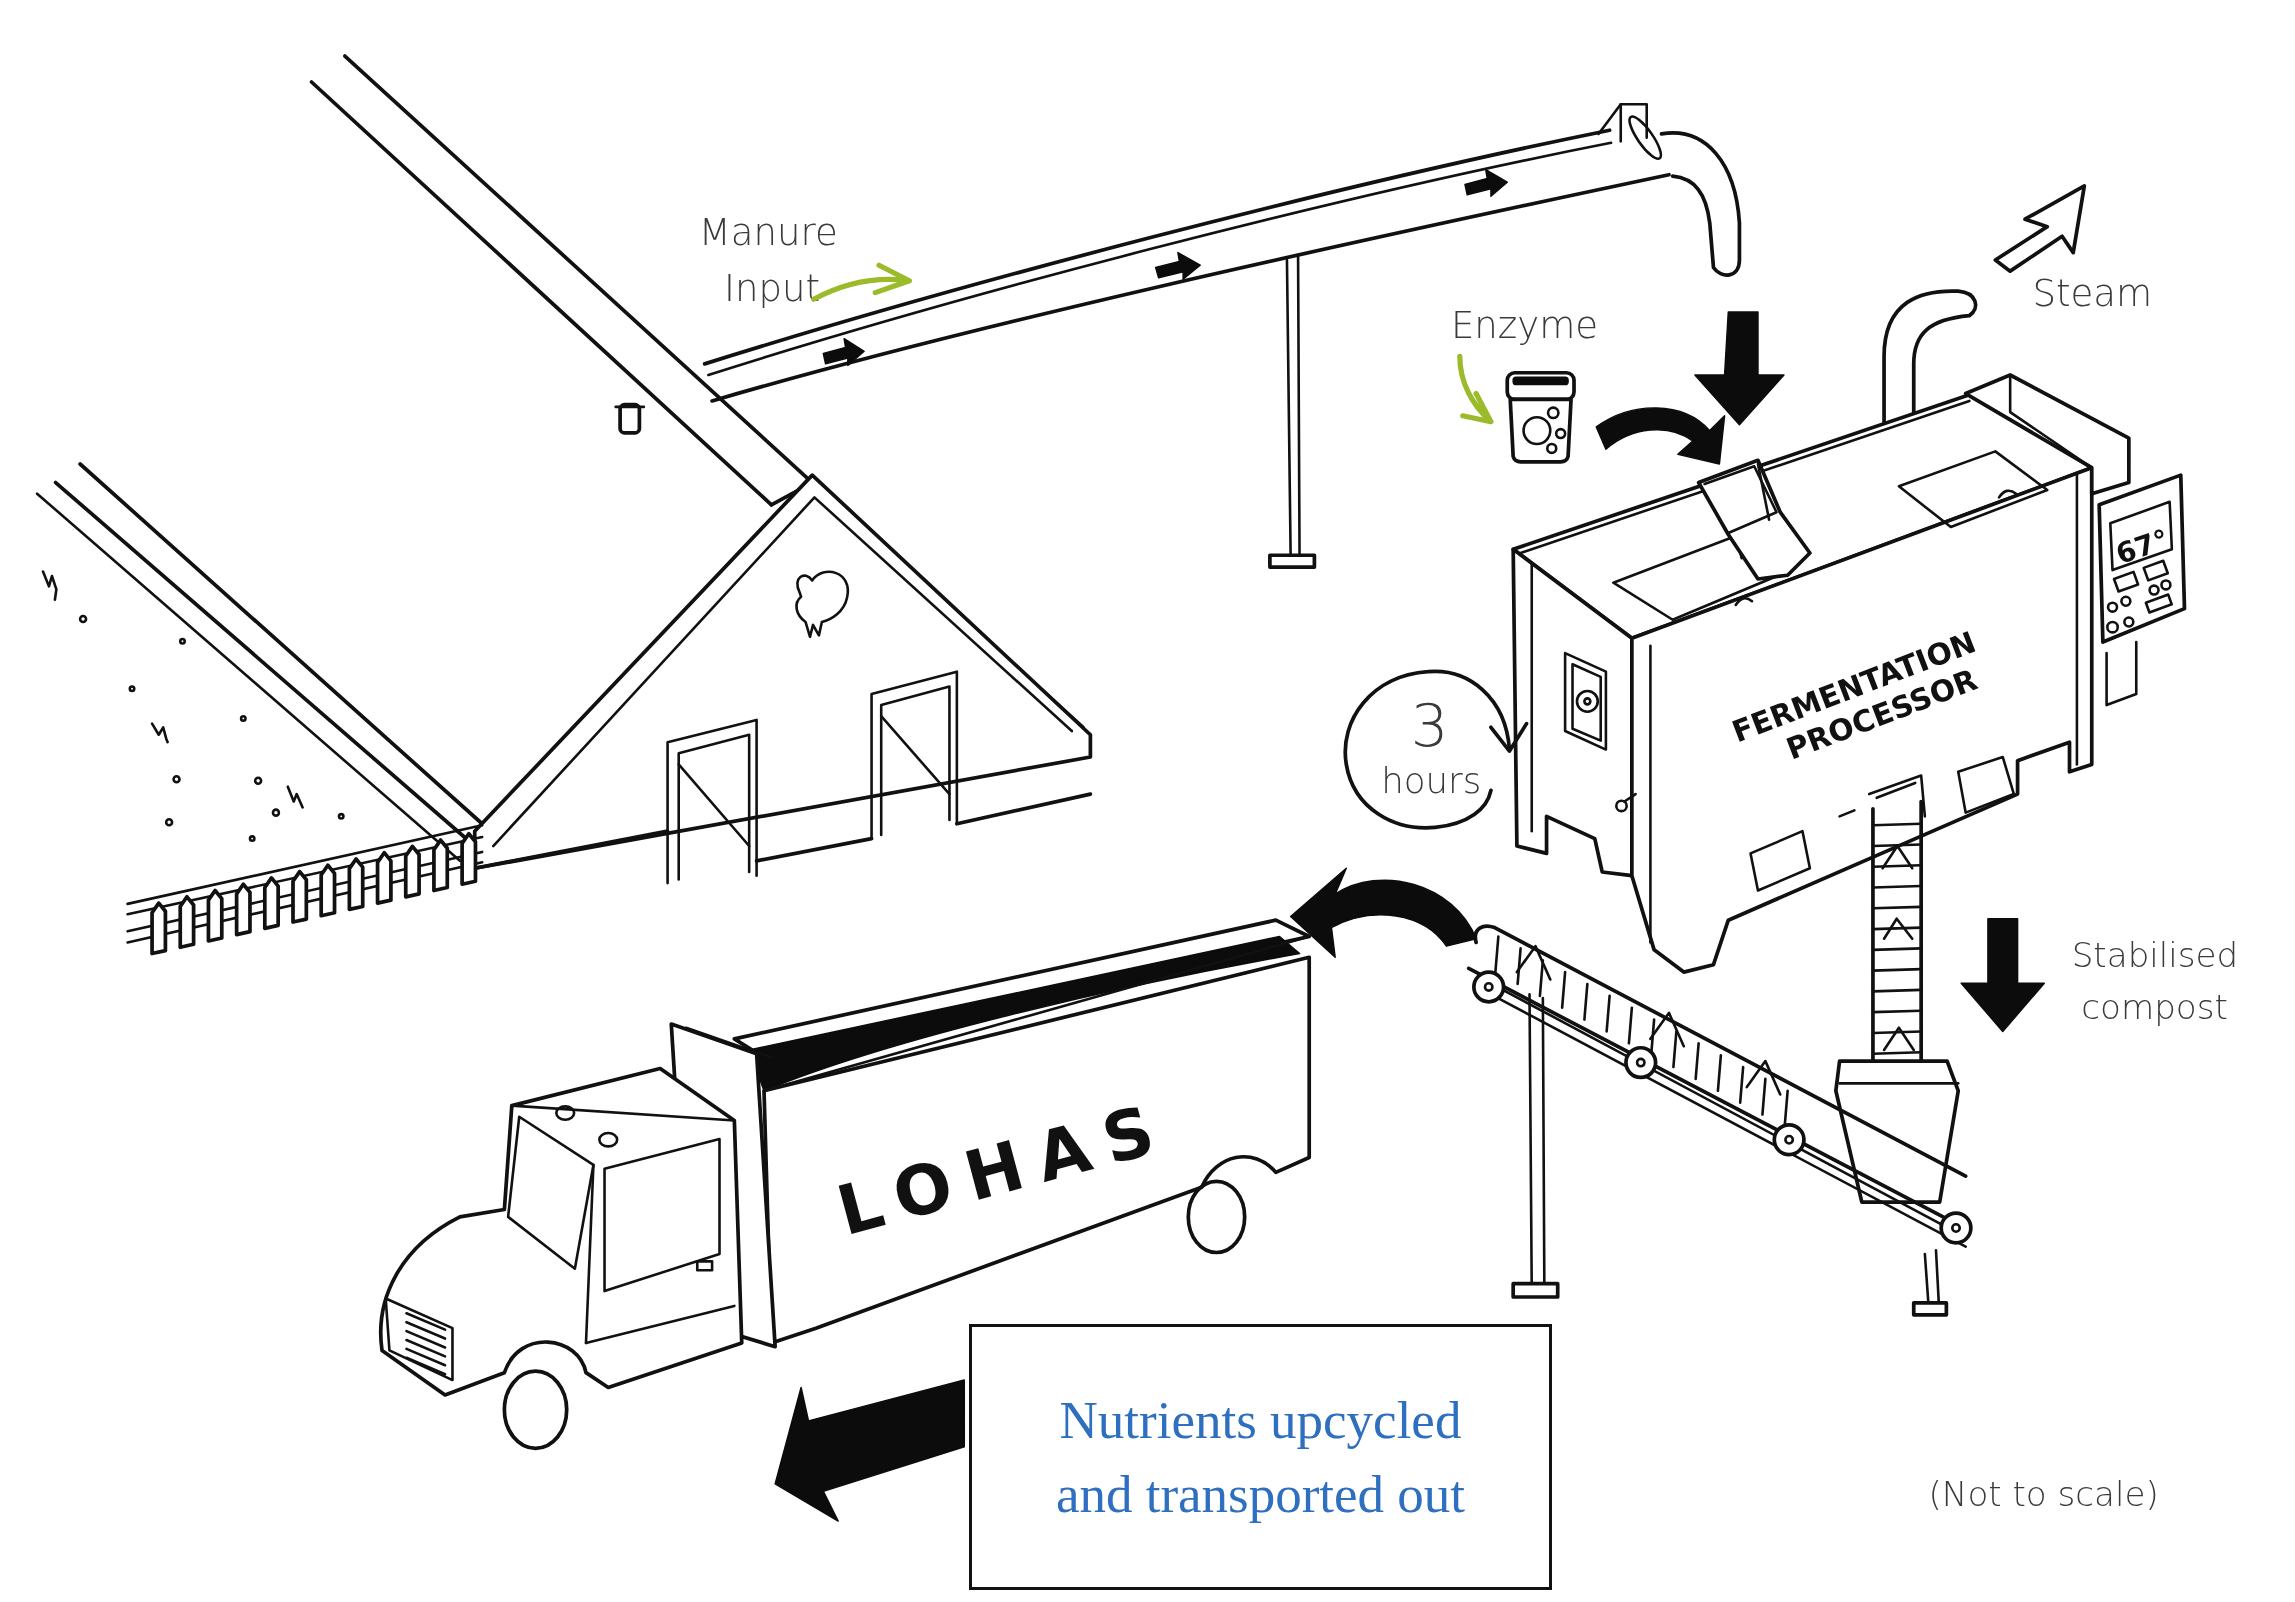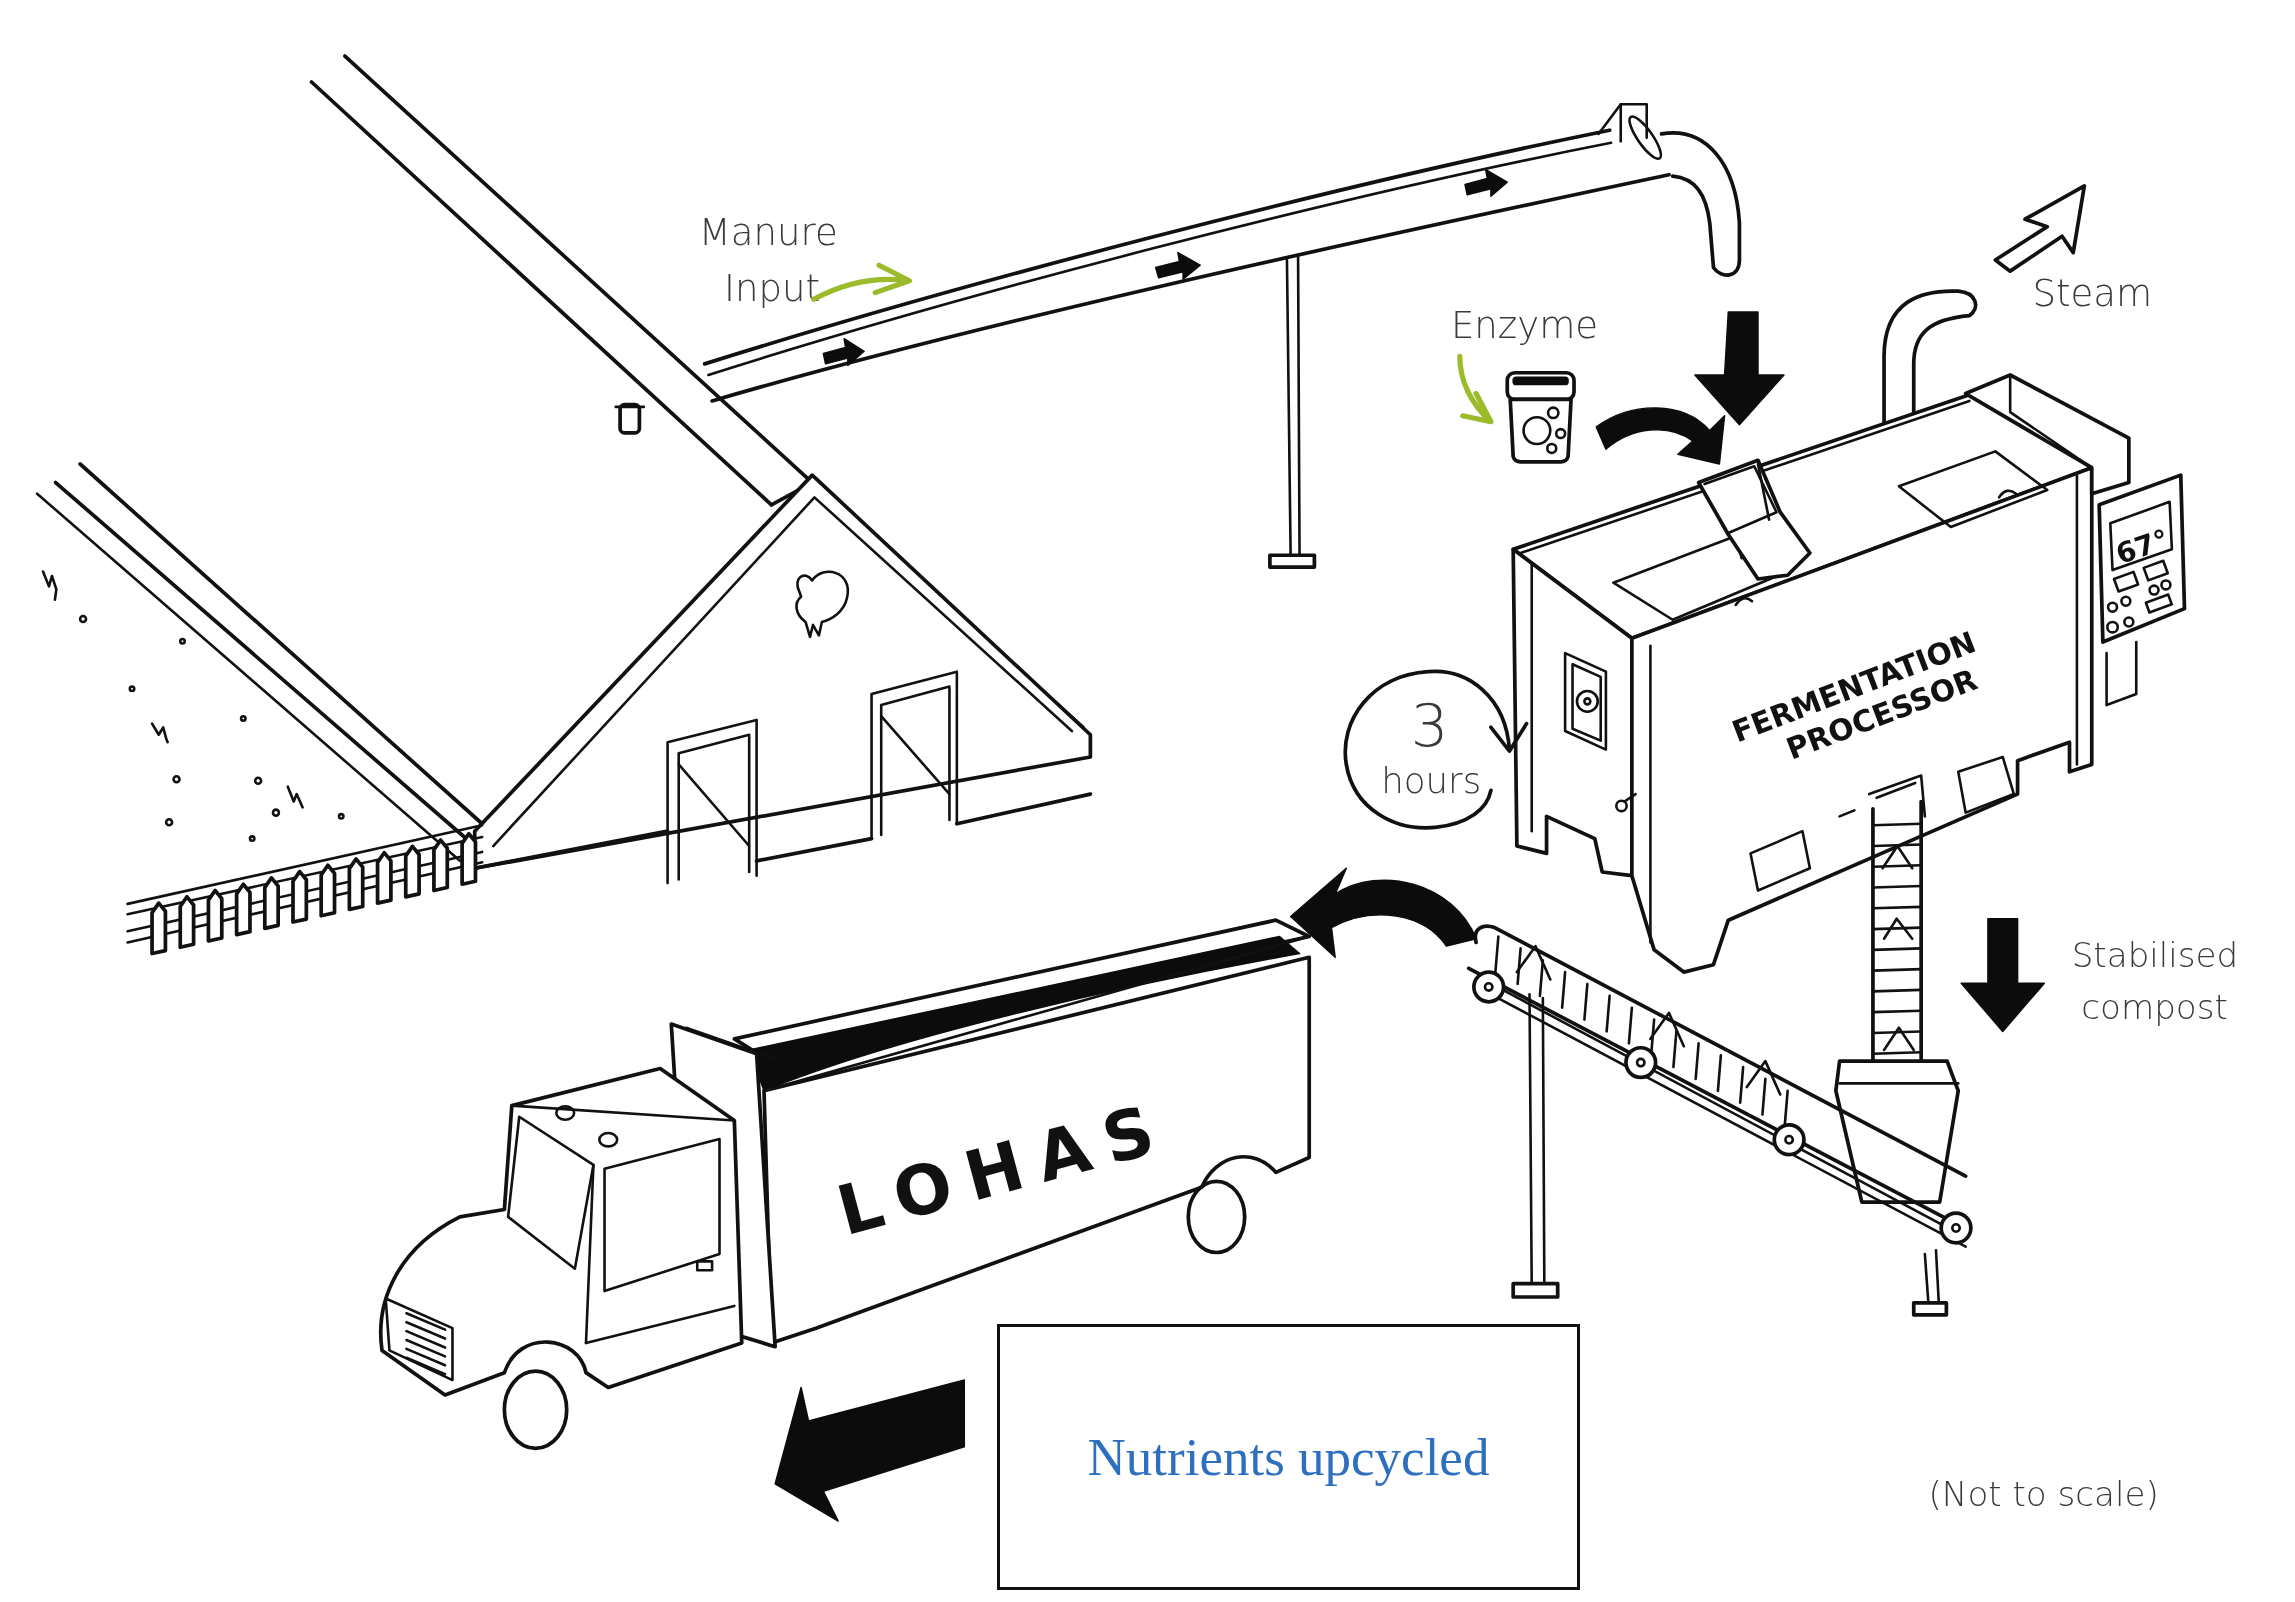--- a/index.html
+++ b/index.html
@@ -15,7 +15,7 @@
   #caption-box {
     position: absolute; left: 969px; top: 1324px; width: 583px; height: 266px;
     border: 3px solid #111; box-sizing: border-box; background: #fff;
-    display: flex; flex-direction: column; justify-content: center; align-items: center; margin-left: 28px;
+    display: flex; flex-direction: column; justify-content: center; align-items: center;
   }
   #caption-box span {
     font-family: "Liberation Serif", serif; color: #2f6fbf; font-size: 53px; line-height: 74px;

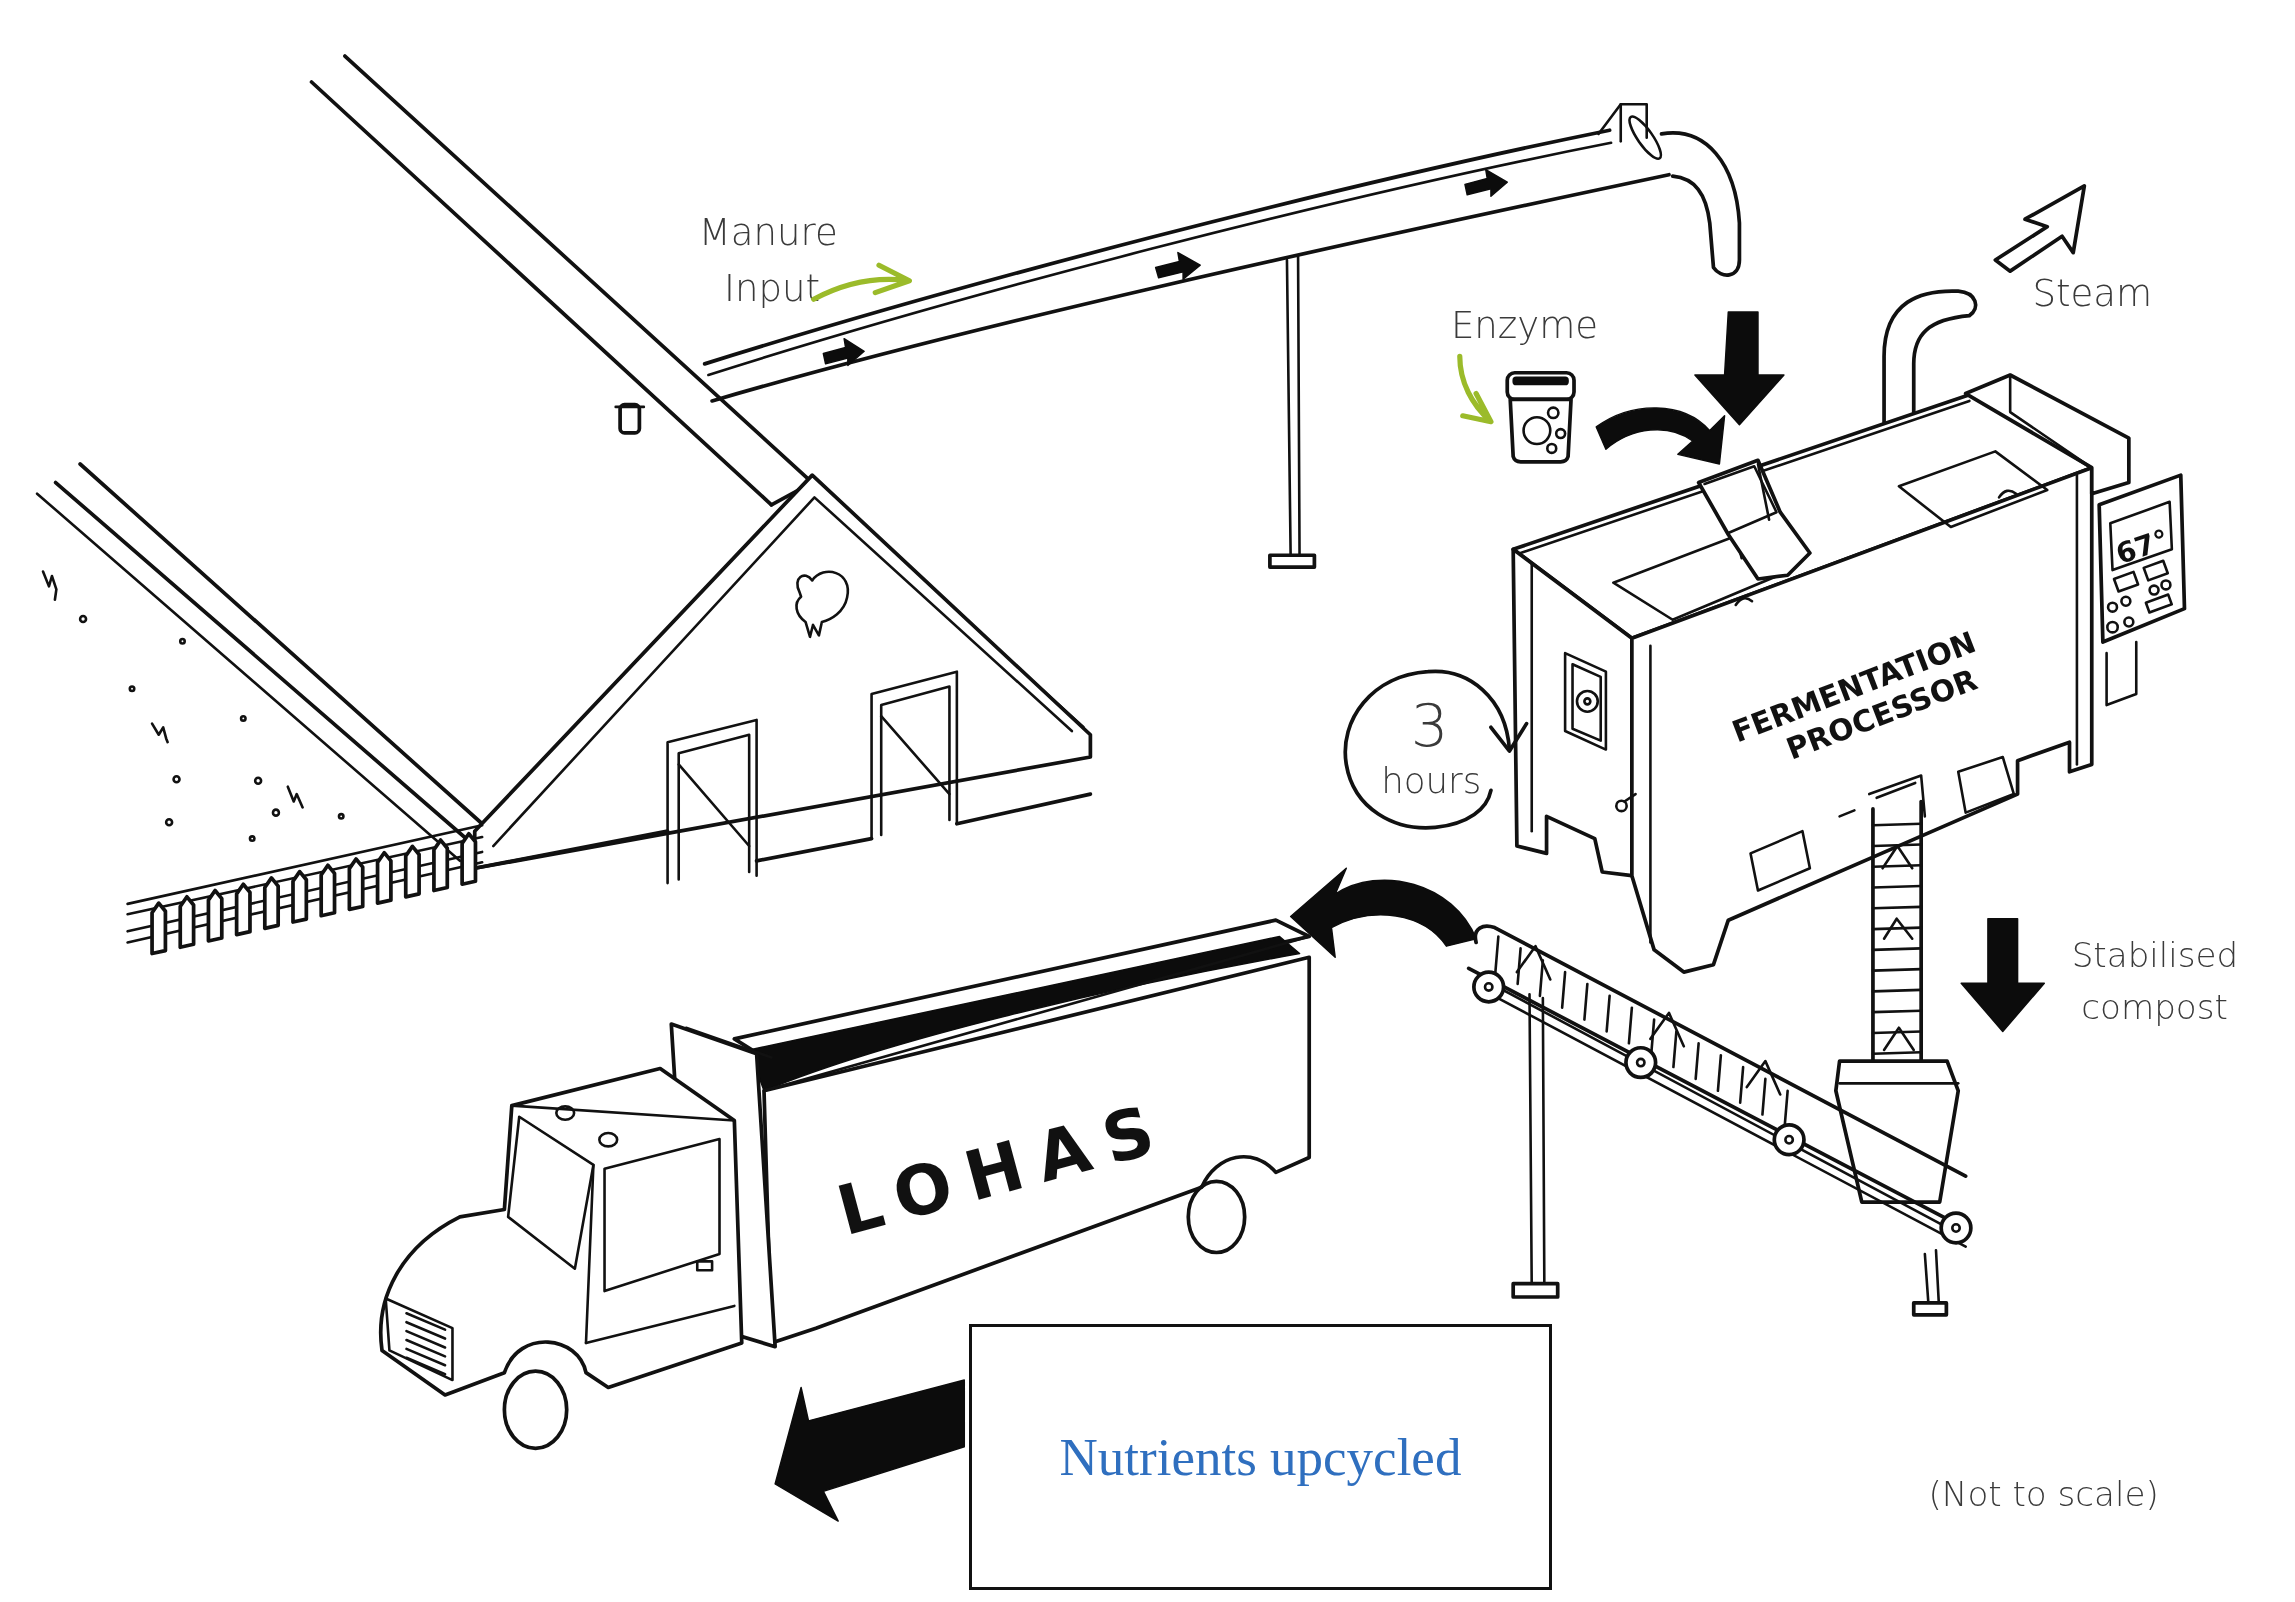--- a/index.html
+++ b/index.html
@@ -336,6 +336,7 @@
 
 <div id="caption-box">
   <span style="color: rgb(47, 111, 191);">Nutrients upcycled</span>
+  <span style="color: rgb(47, 111, 191);">and transported out</span>
 </div>
 
 

